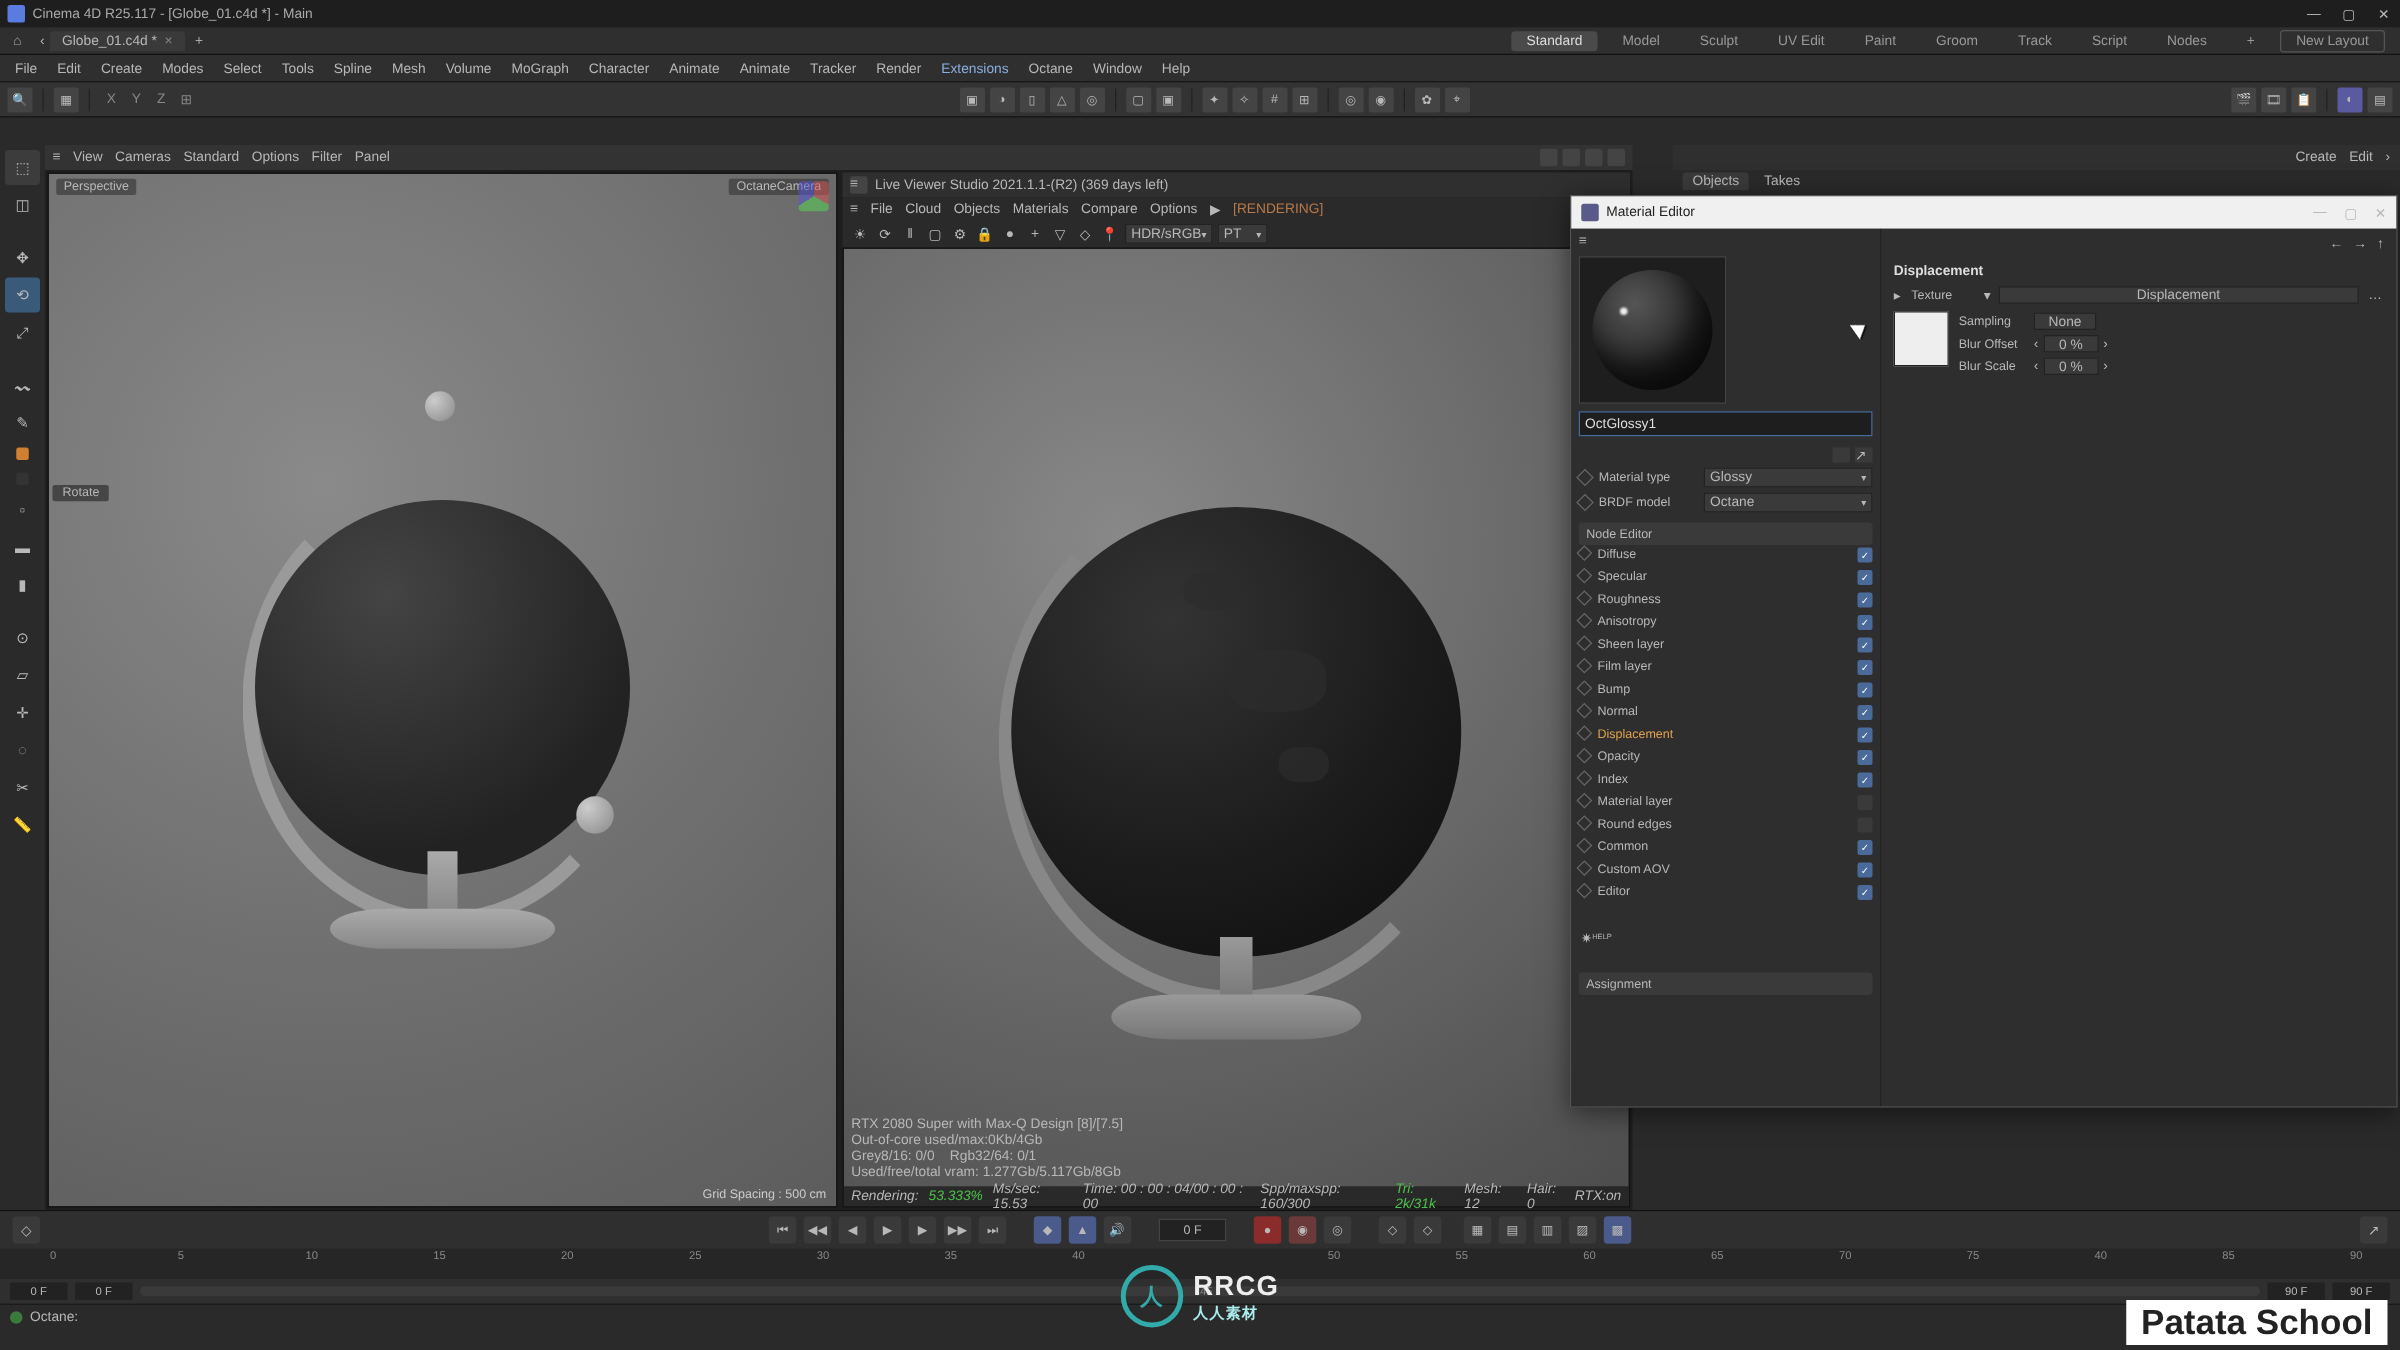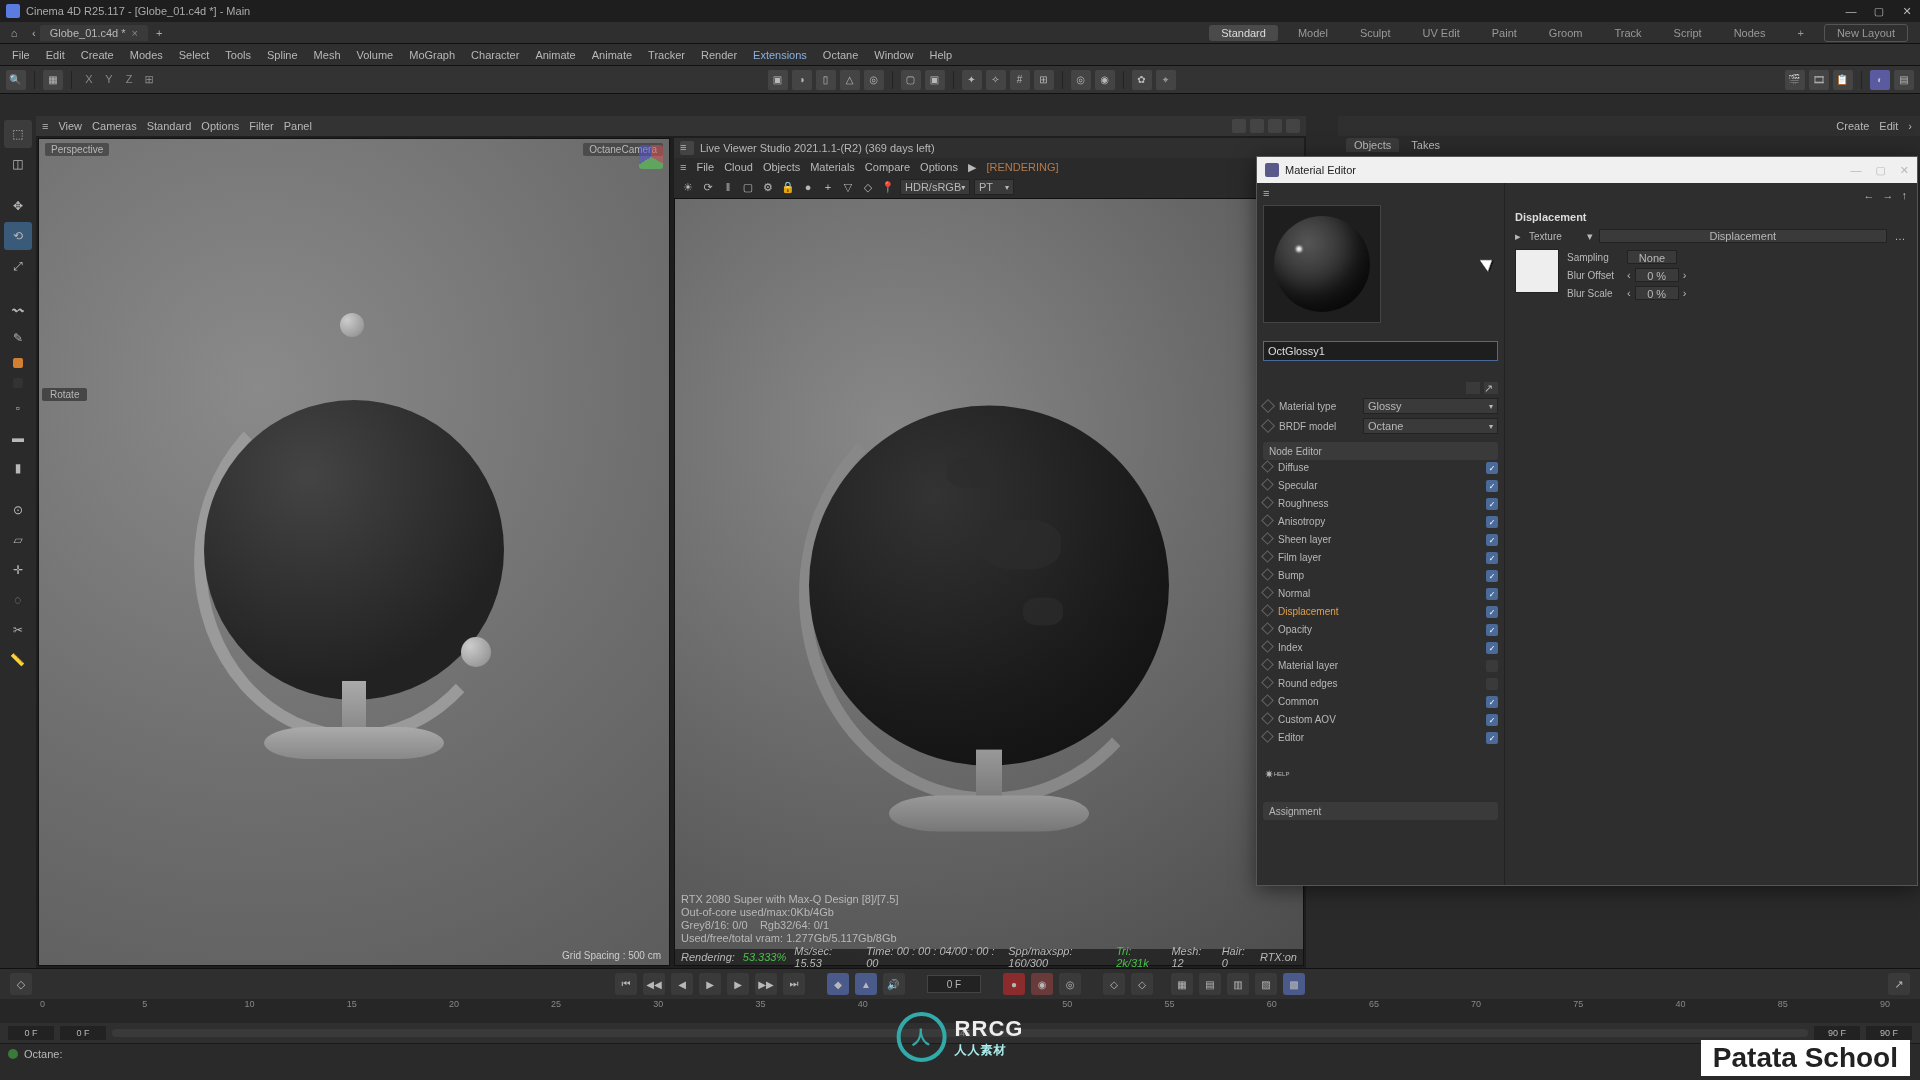--- a/index.html
+++ b/index.html
@@ -110,7 +110,7 @@
 .mat-left .preview { width: 118px; height: 118px; margin: 2px 6px; background: #1e1e1e; border: 1px solid #444; position: relative; }
 .mat-left .preview .sphere { position: absolute; left: 50%; top: 50%; transform: translate(-50%,-50%); width: 96px; height: 96px; border-radius: 50%; background: radial-gradient(circle at 35% 28%, #555, #2a2a2a 55%, #181818); box-shadow: inset -12px -18px 24px rgba(0,0,0,.7); }
 .mat-left .preview .hl { position: absolute; left: 32px; top: 40px; width: 6px; height: 6px; border-radius: 50%; background: #eee; filter: blur(1px); }
-.mat-name { margin: 16px 6px; }
+.mat-name { margin: 4px 6px; }
 .mat-name input { width: 100%; height: 20px; background: #1e1e1e; border: 1px solid #4a6a9a; color: #ddd; font-size: 11px; padding: 0 4px; }
 .mat-sel-row { margin: 3px 6px 0; height: 16px; display: flex; align-items: center; justify-content: flex-end; gap: 4px; }
 .mat-sel-row .dd { width: 14px; height: 12px; background: #3a3a3a; }

